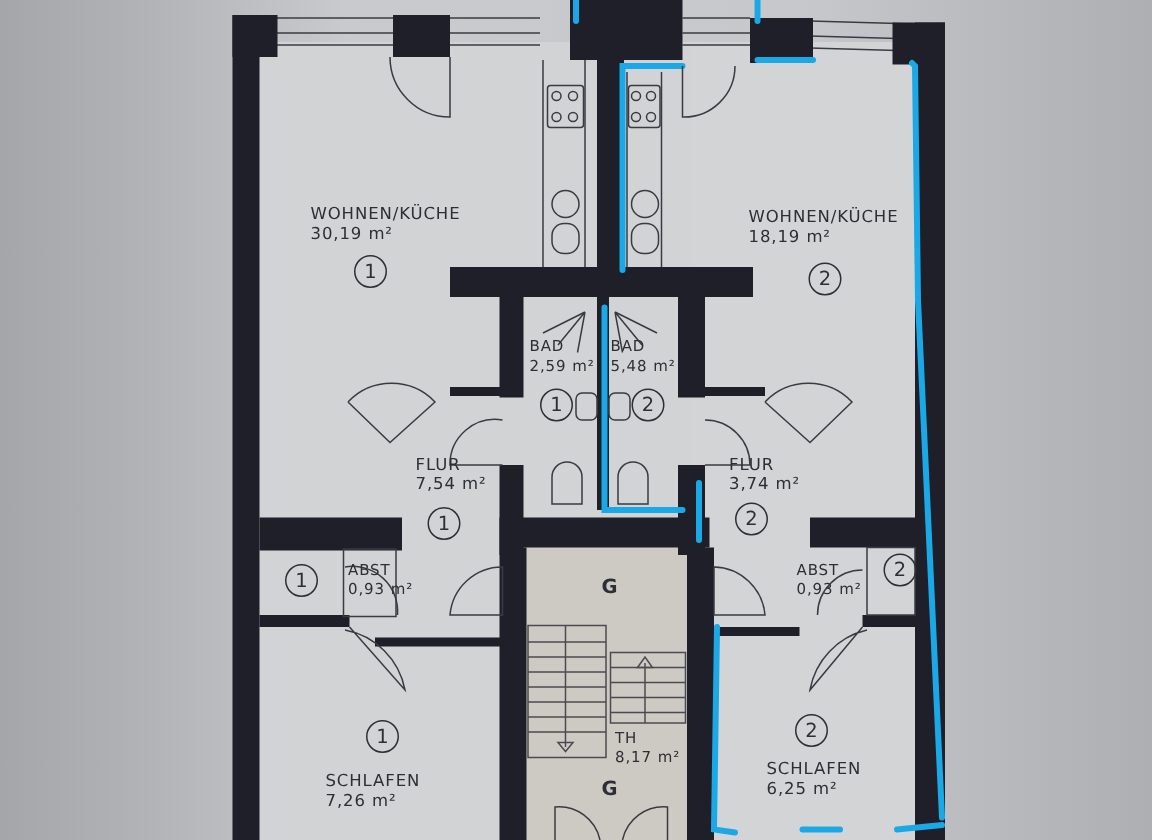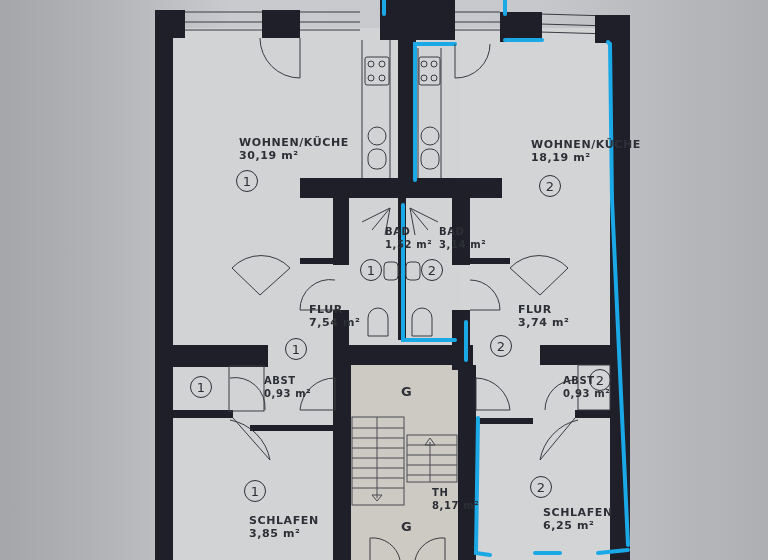--- a/index.html
+++ b/index.html
@@ -7,8 +7,8 @@
        background:linear-gradient(90deg,#a4a6aa 0%,#b0b2b6 12%,#c9cacd 30%,#c7c8cb 70%,#b7b8bb 88%,#aeafb3 100%);
        font-family:"Liberation Sans","DejaVu Sans",sans-serif;}
   #plan{position:absolute;left:0;top:0;width:768px;height:560px;}
-  .lbl{position:absolute;font-family:"DejaVu Sans","Liberation Sans",sans-serif;font-weight:bold;
-       color:#2d2f36;font-size:11px;line-height:13px;letter-spacing:0.6px;white-space:nowrap;margin-left:32px;}
+  .lbl{position:absolute;font-family:"DejaVu Sans","Liberation Sans",sans-serif;font-weight:normal;
+       color:#2d2f36;font-size:11px;line-height:13px;letter-spacing:0.6px;white-space:nowrap;}
   .badge{position:absolute;width:22px;height:22px;border:1.3px solid #2d2f36;border-radius:50%;
          display:flex;align-items:center;justify-content:center;font-family:"DejaVu Sans",sans-serif;
          font-size:13px;color:#2d2f36;box-sizing:border-box;}

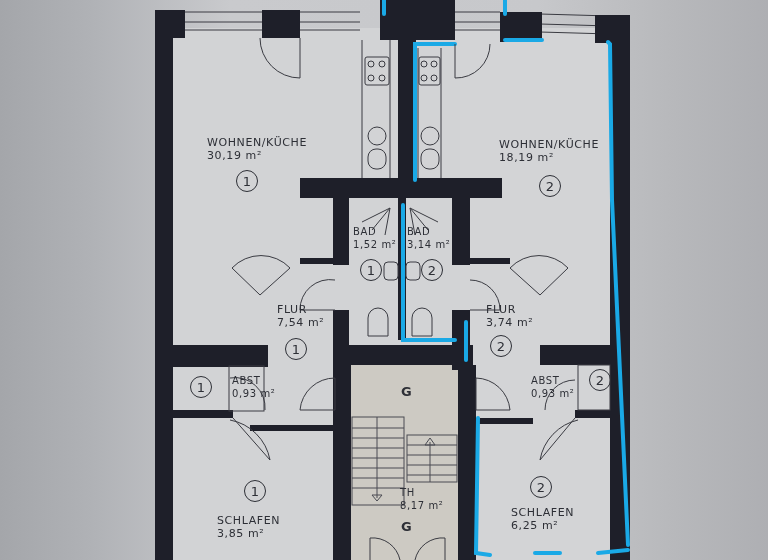--- a/index.html
+++ b/index.html
@@ -176,7 +176,7 @@
 
 <div class="lbl" style="left:353px;top:225px;font-size:10px;">
   <div>BAD</div>
-  <div>1,52 m²</div>
+  <div>2,59 m²</div>
 </div>
 <div class="badge" style="left:360px;top:259px;">1</div>
 

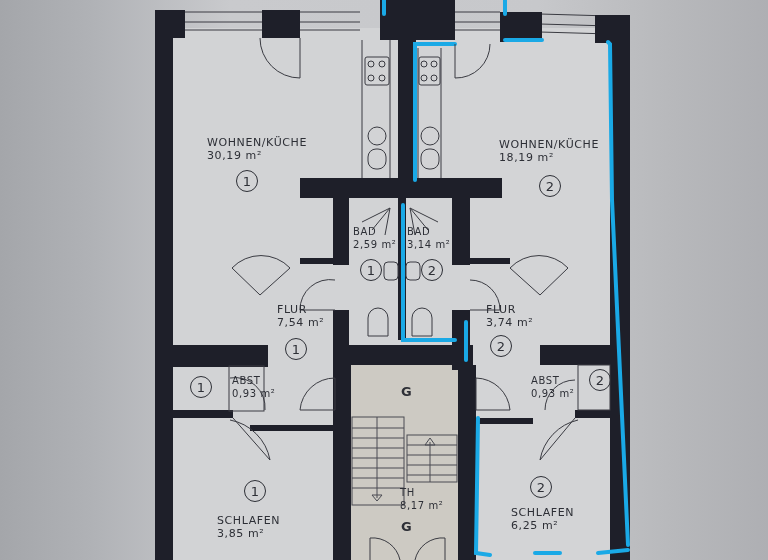--- a/index.html
+++ b/index.html
@@ -182,7 +182,7 @@
 
 <div class="lbl" style="left:407px;top:225px;font-size:10px;">
   <div>BAD</div>
-  <div>3,14 m²</div>
+  <div>5,48 m²</div>
 </div>
 <div class="badge" style="left:421px;top:259px;">2</div>
 

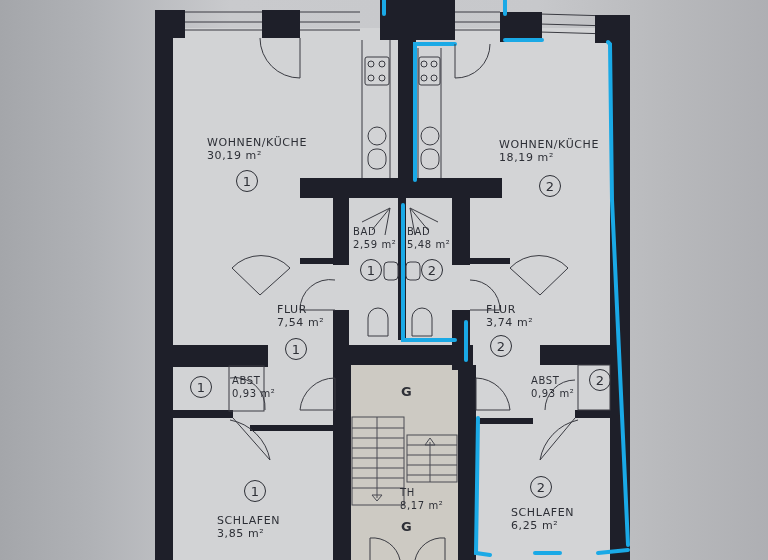--- a/index.html
+++ b/index.html
@@ -222,7 +222,7 @@
 </div>
 <div class="badge" style="left:530px;top:476px;">2</div>
 
-<div class="lbl" style="left:400px;top:486px;font-size:10px;">
+<div class="lbl" style="left:410px;top:486px;font-size:10px;">
   <div>TH</div>
   <div>8,17 m²</div>
 </div>

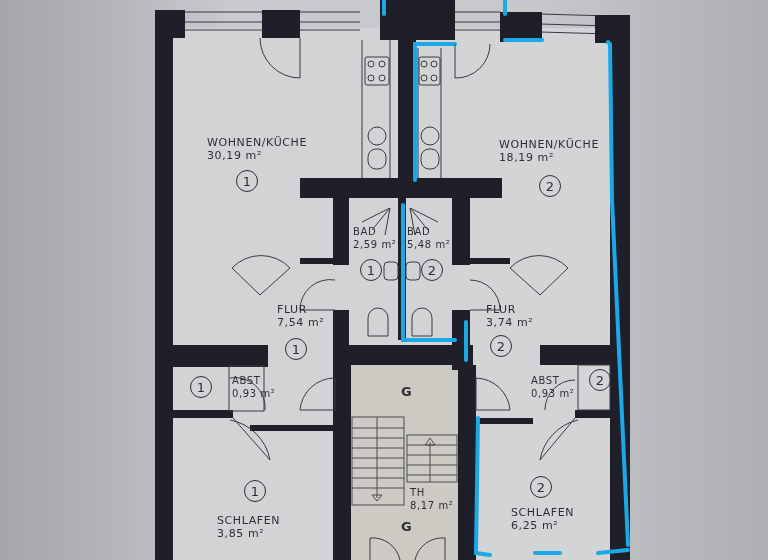--- a/index.html
+++ b/index.html
@@ -212,7 +212,7 @@
 
 <div class="lbl" style="left:217px;top:514px;">
   <div>SCHLAFEN</div>
-  <div>3,85 m²</div>
+  <div>7,26 m²</div>
 </div>
 <div class="badge" style="left:244px;top:480px;">1</div>
 

